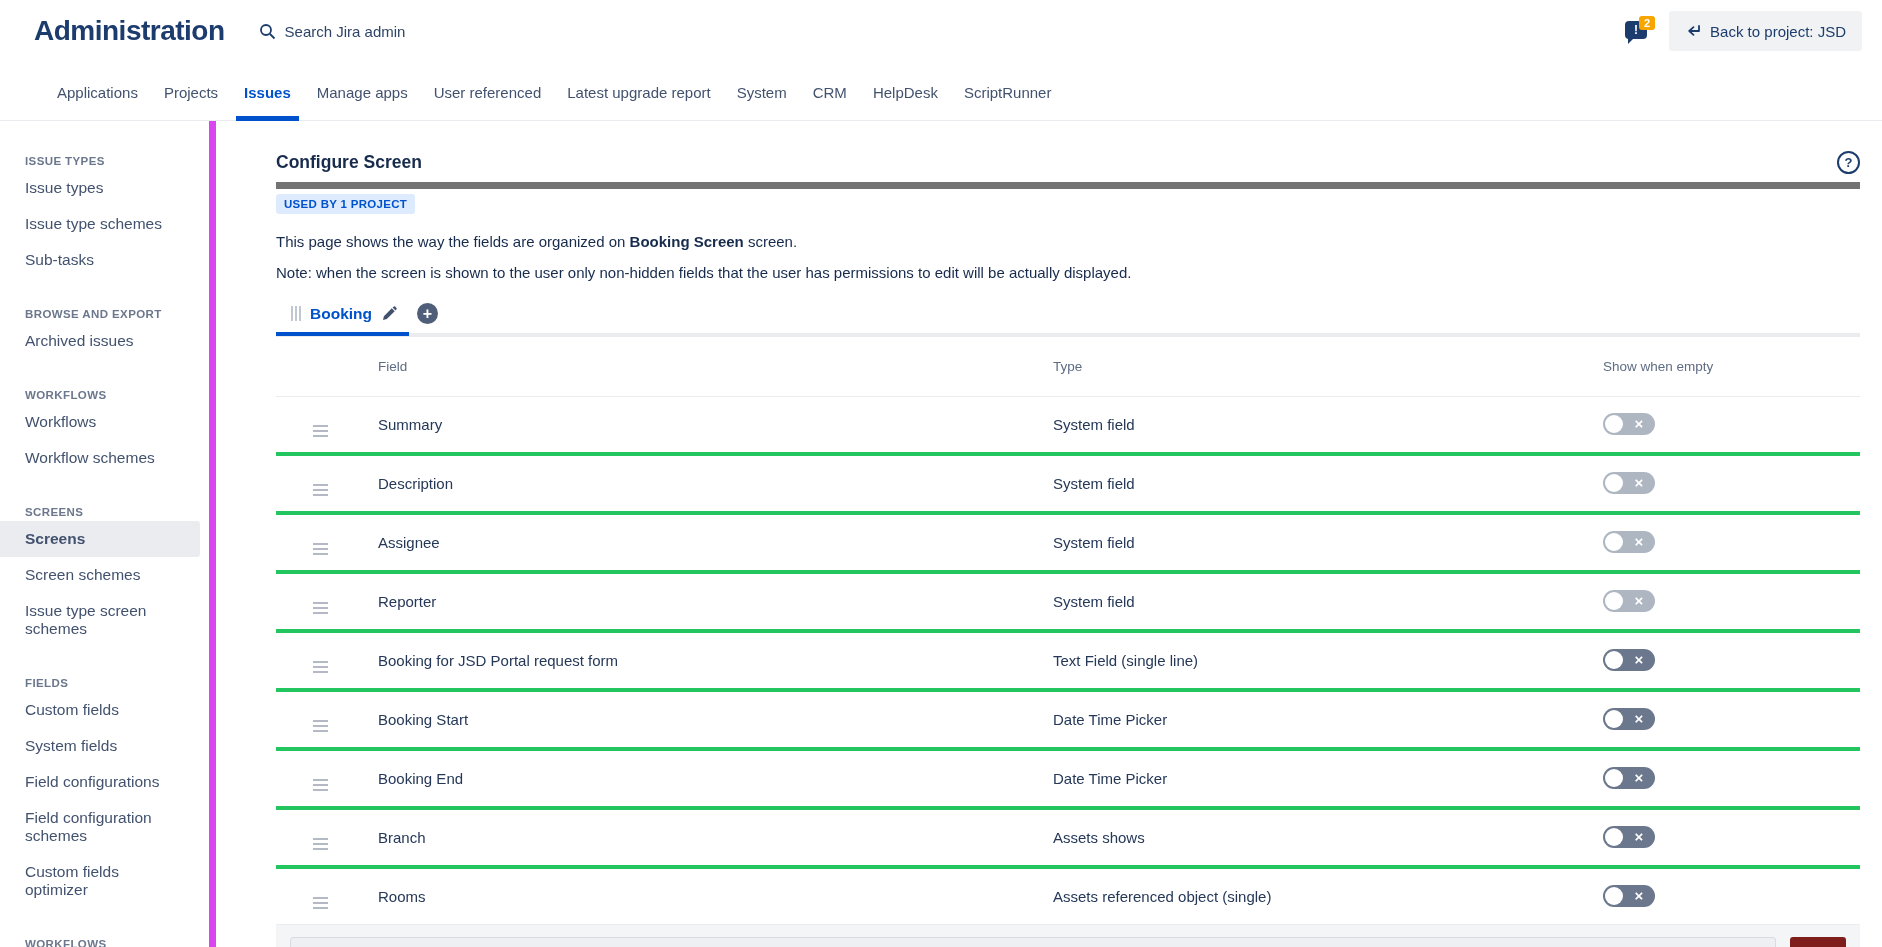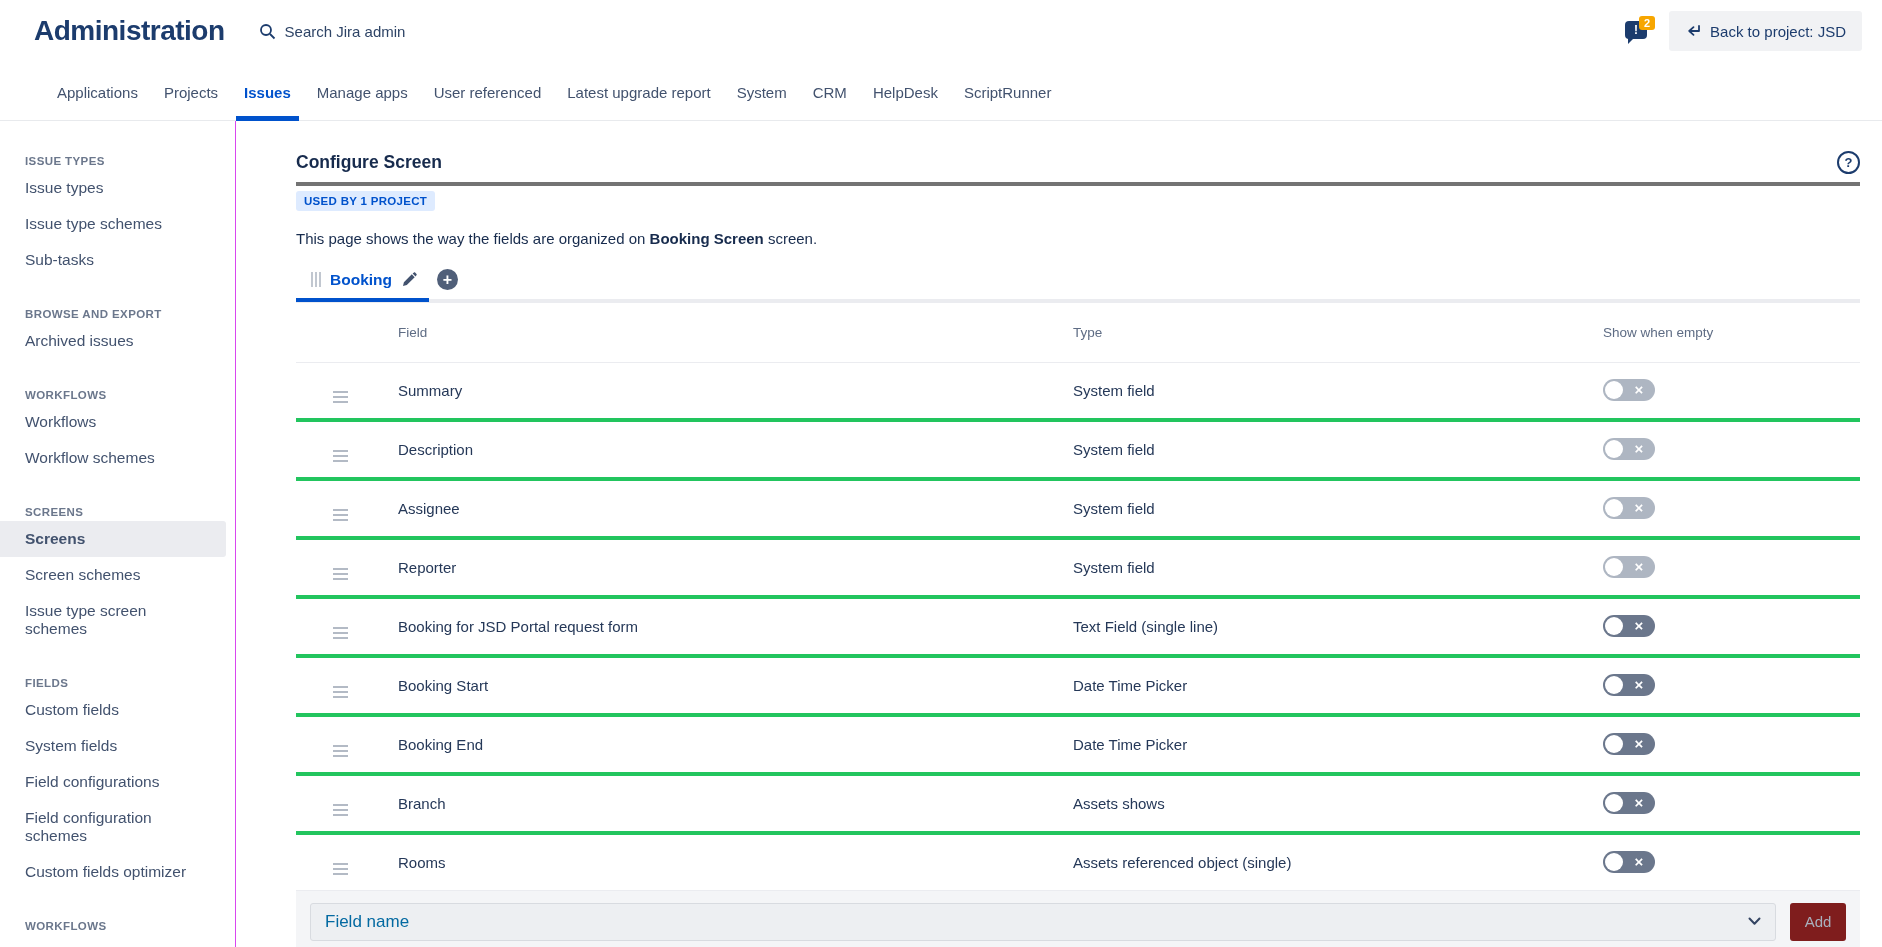--- a/index.html
+++ b/index.html
@@ -29,7 +29,7 @@
 
   
   .body-row{flex:1 1 auto;display:flex;min-height:0;}
-  .sidebar{width:236px;flex:0 0 auto;border-right:1px solid #d946ef;box-sizing:border-box;padding-top:34px;overflow:hidden;}
+  .sidebar{width:216px;flex:0 0 auto;border-right:7px solid #d946ef;box-sizing:border-box;padding-top:34px;overflow:hidden;}
   .side-section{margin-bottom:30px;}
   .side-title{font-size:11.5px;font-weight:bold;color:#6B778C;letter-spacing:0.4px;padding:0 25px;margin-bottom:3px;}
   .side-item{font-size:15.5px;color:#42526E;padding:9px 25px;cursor:pointer;}

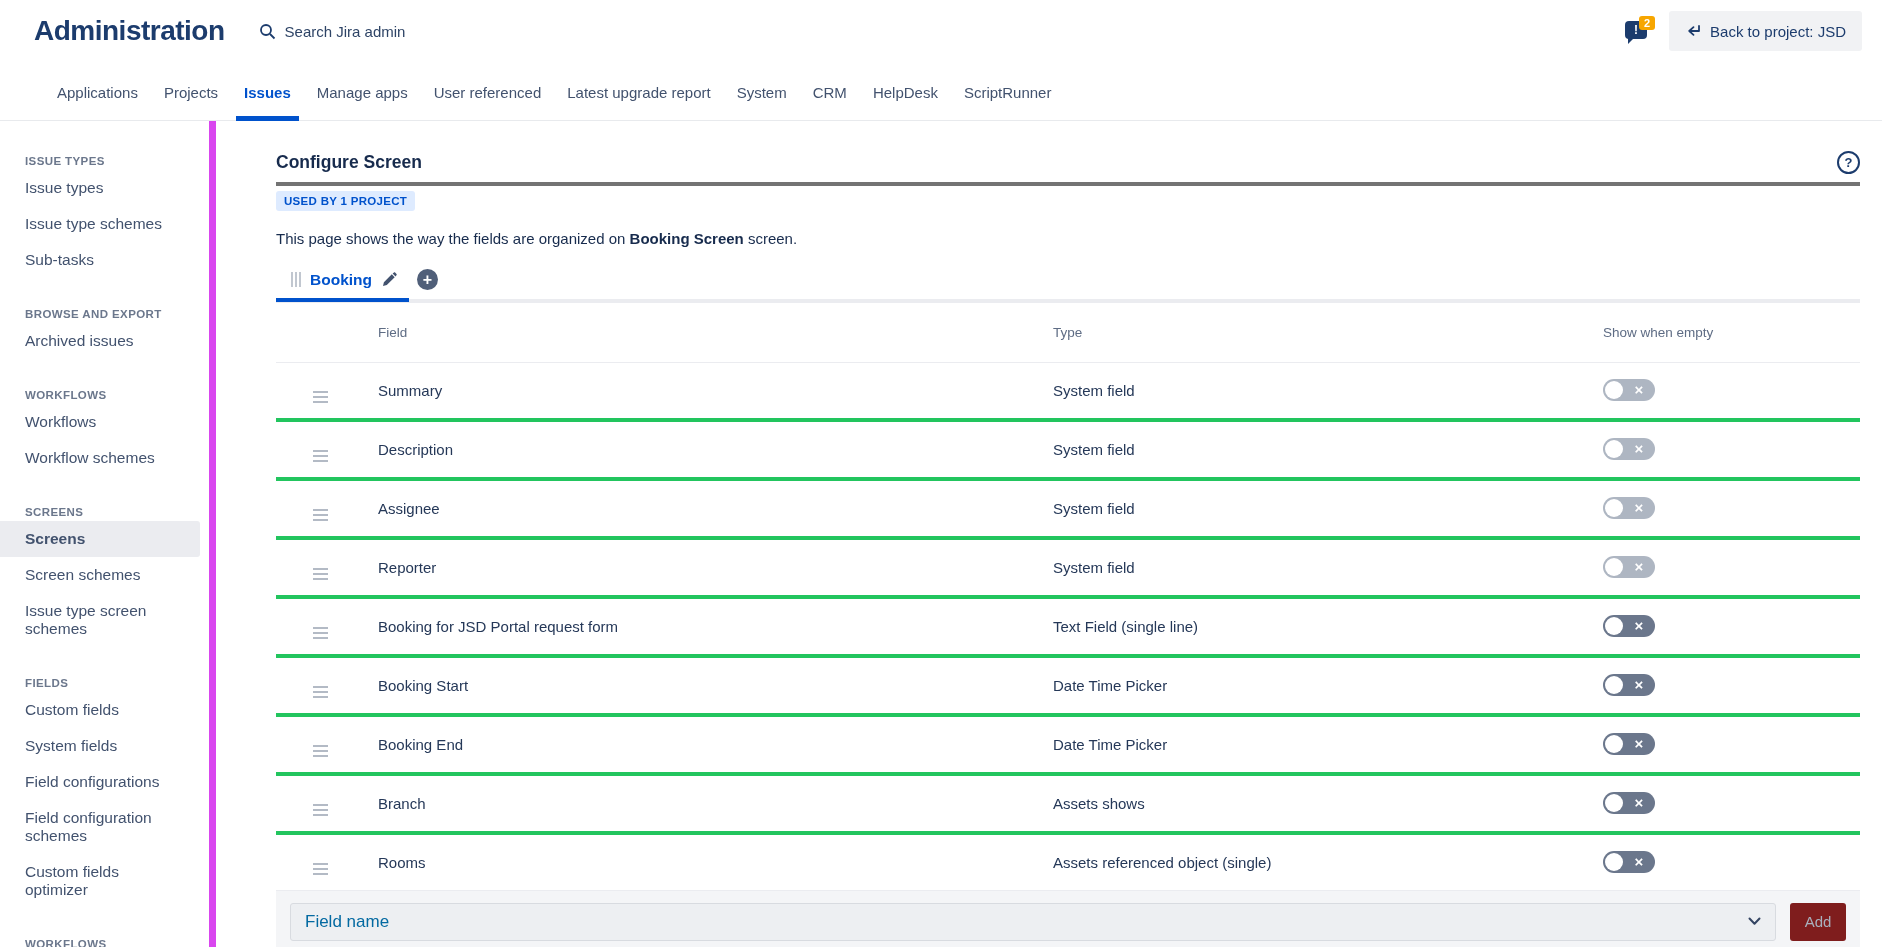--- a/index.html
+++ b/index.html
@@ -37,7 +37,7 @@
 
   
   .content{flex:1 1 auto;padding:30px 22px 0 60px;box-sizing:border-box;min-width:0;}
-  .page-header{display:flex;align-items:center;justify-content:space-between;border-bottom:4px solid #737373;padding-bottom:8px;}
+  .page-header{display:flex;align-items:center;justify-content:space-between;border-bottom:7px solid #737373;padding-bottom:8px;}
   .page-title{font-size:17.5px;font-weight:bold;color:#172B4D;margin:0;}
   .help-icon{width:19px;height:19px;border:2px solid #1C3C6D;border-radius:50%;color:#1C3C6D;font-size:13px;font-weight:bold;text-align:center;line-height:19px;cursor:pointer;box-sizing:content-box;}
   .used-badge{display:inline-block;margin-top:5px;background:#DEEBFF;color:#0052CC;font-size:11.5px;font-weight:bold;letter-spacing:0.3px;padding:4px 8px;border-radius:3px;}

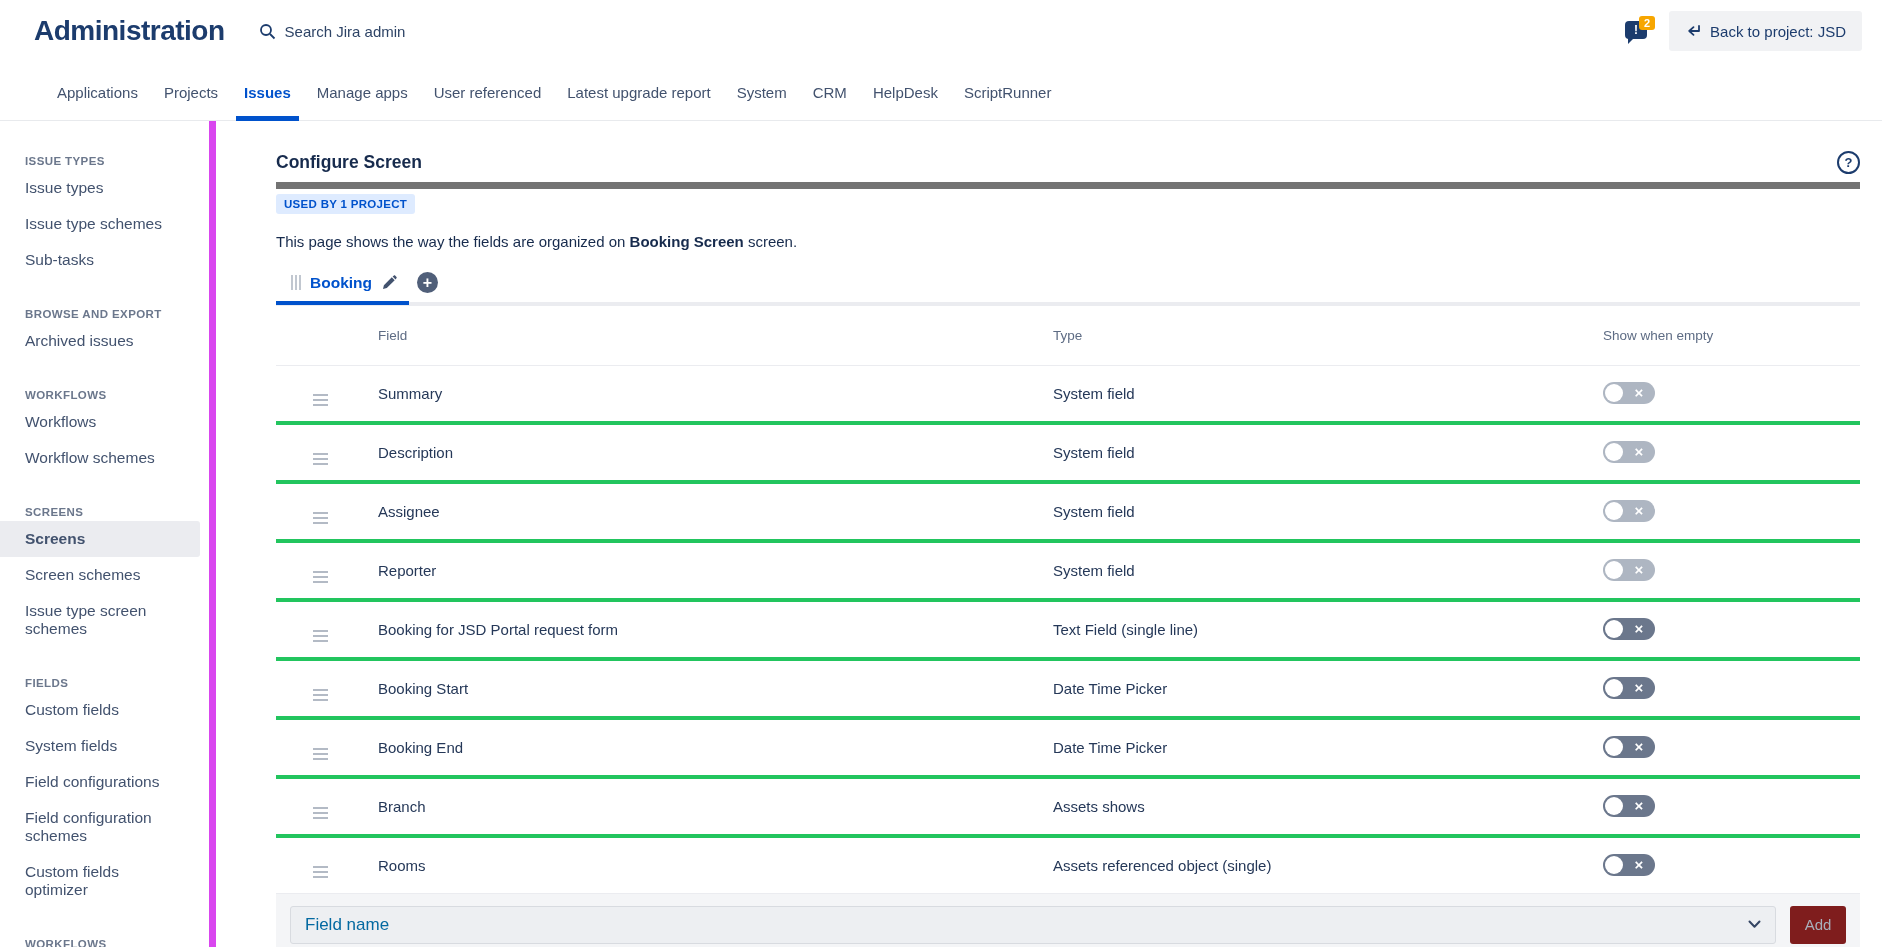--- a/index.html
+++ b/index.html
@@ -177,6 +177,7 @@
       <span class="used-badge">USED BY 1 PROJECT</span>
 
       <p class="intro"><span>This page shows the way the fields are organized on </span><b>Booking Screen</b><span> screen.</span></p>
+      <p class="note">Note: when the screen is shown to the user only non-hidden fields that the user has permissions to edit will be actually displayed.</p>
 
       <div class="screen-tabs">
         <div class="stab active">

